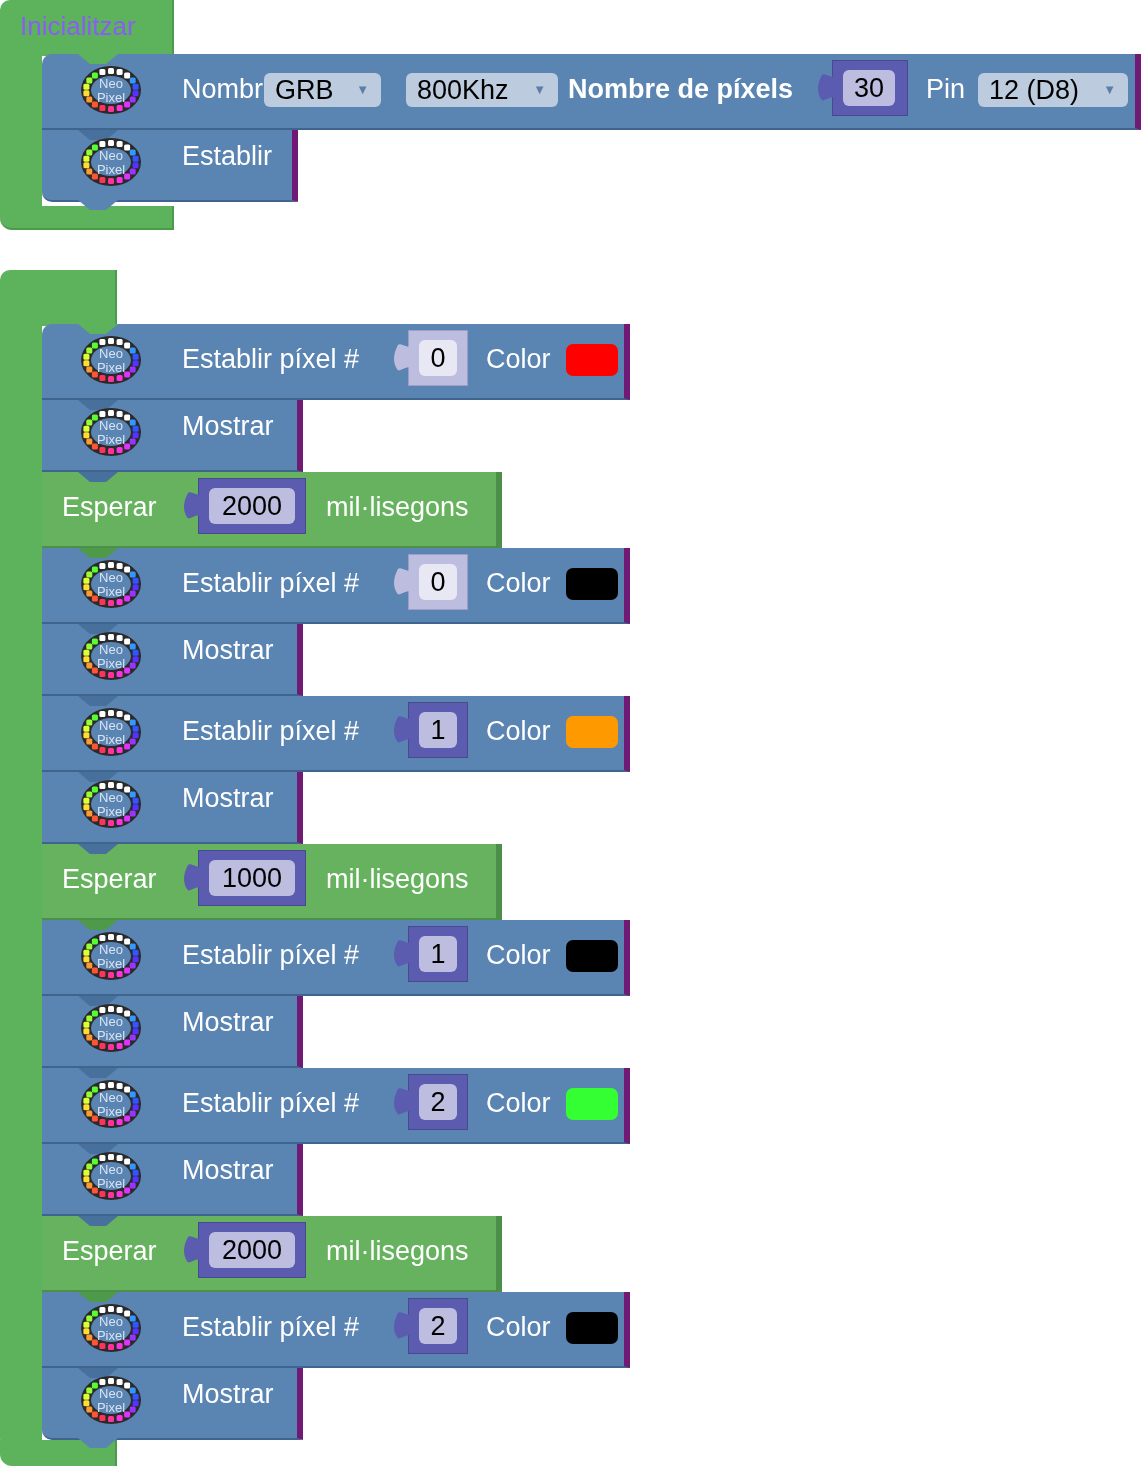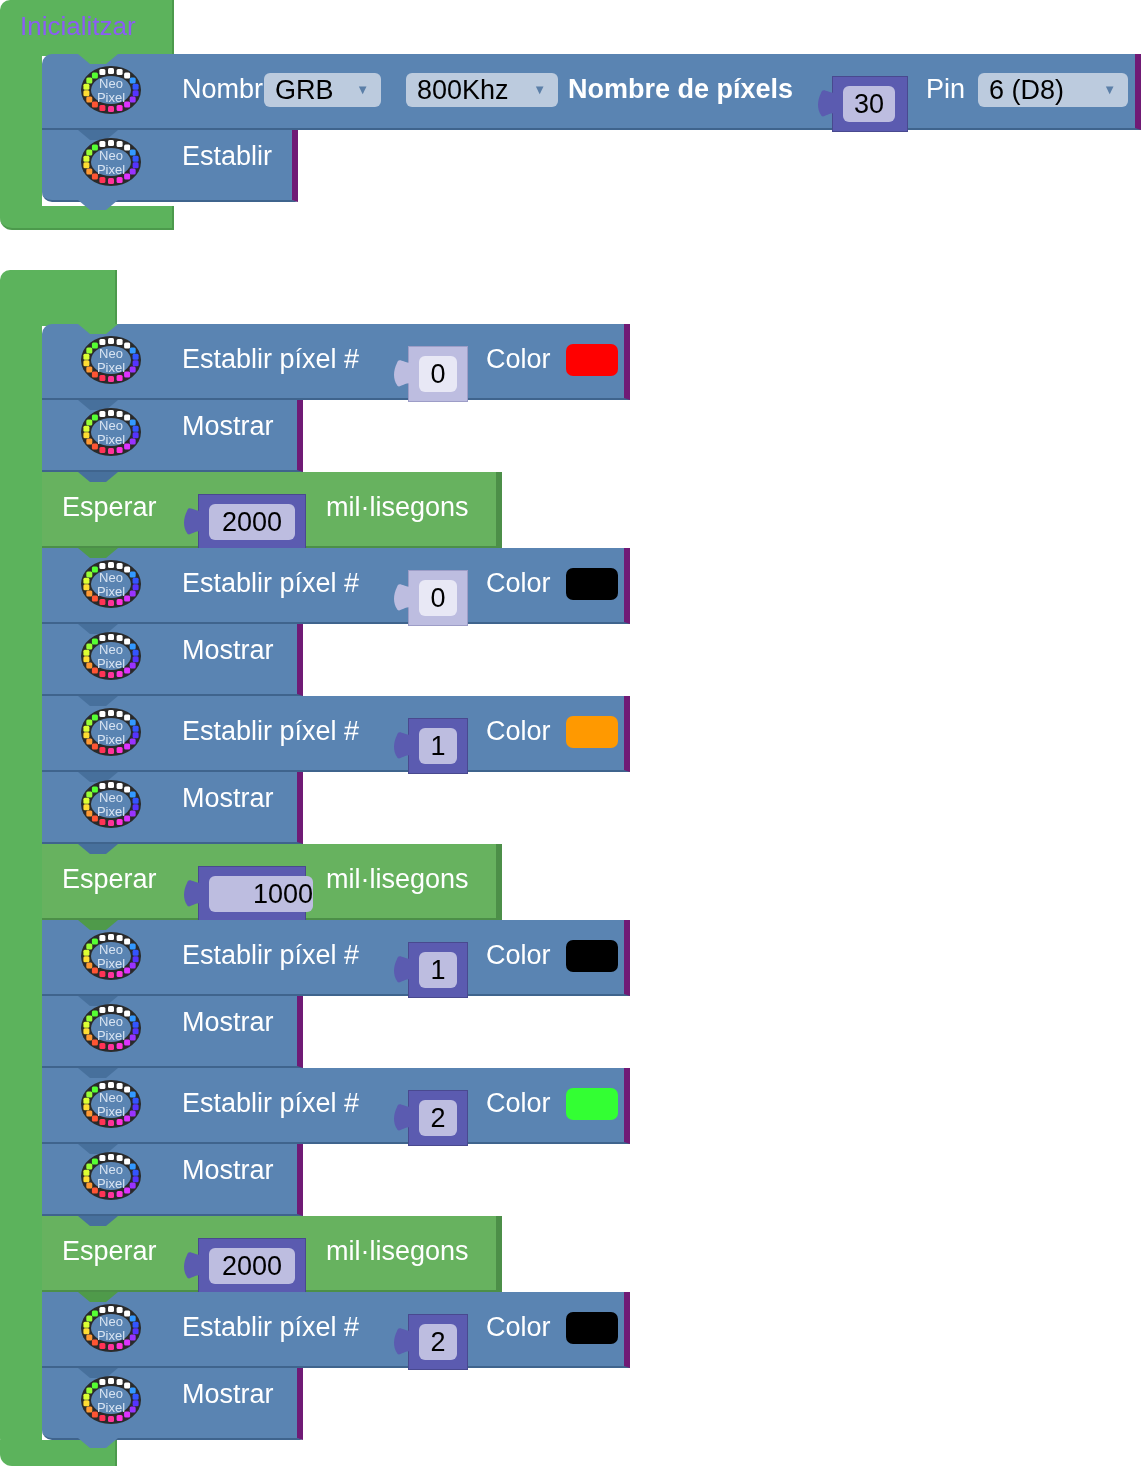--- a/index.html
+++ b/index.html
@@ -20,7 +20,7 @@
     .dropdown { position: absolute; top: 19px; height: 34px; background: #bccbde; border-radius: 6px;
                 color: #000; font-size: 27px; line-height: 34px; padding-left: 11px; box-sizing: border-box; white-space: nowrap; }
     .dropdown .arrow { position: absolute; right: 12px; top: 0; font-size: 13px; color: #5b7fa8; line-height: 34px; }
-    .num-socket { position: absolute; top: 22px; width: 60px; height: 56px; box-sizing: border-box; }
+    .num-socket { position: absolute; top: 6px; width: 60px; height: 56px; box-sizing: border-box; }
     .num-socket.dark { background: #5b5bb0; border: 1px solid #49498f; }
     .num-socket.light { background: #bdbde0; border: 1px solid #9d9dc7; }
     .num-tab { position: absolute; left: -16px; top: 12px; width: 18px; height: 30px; }

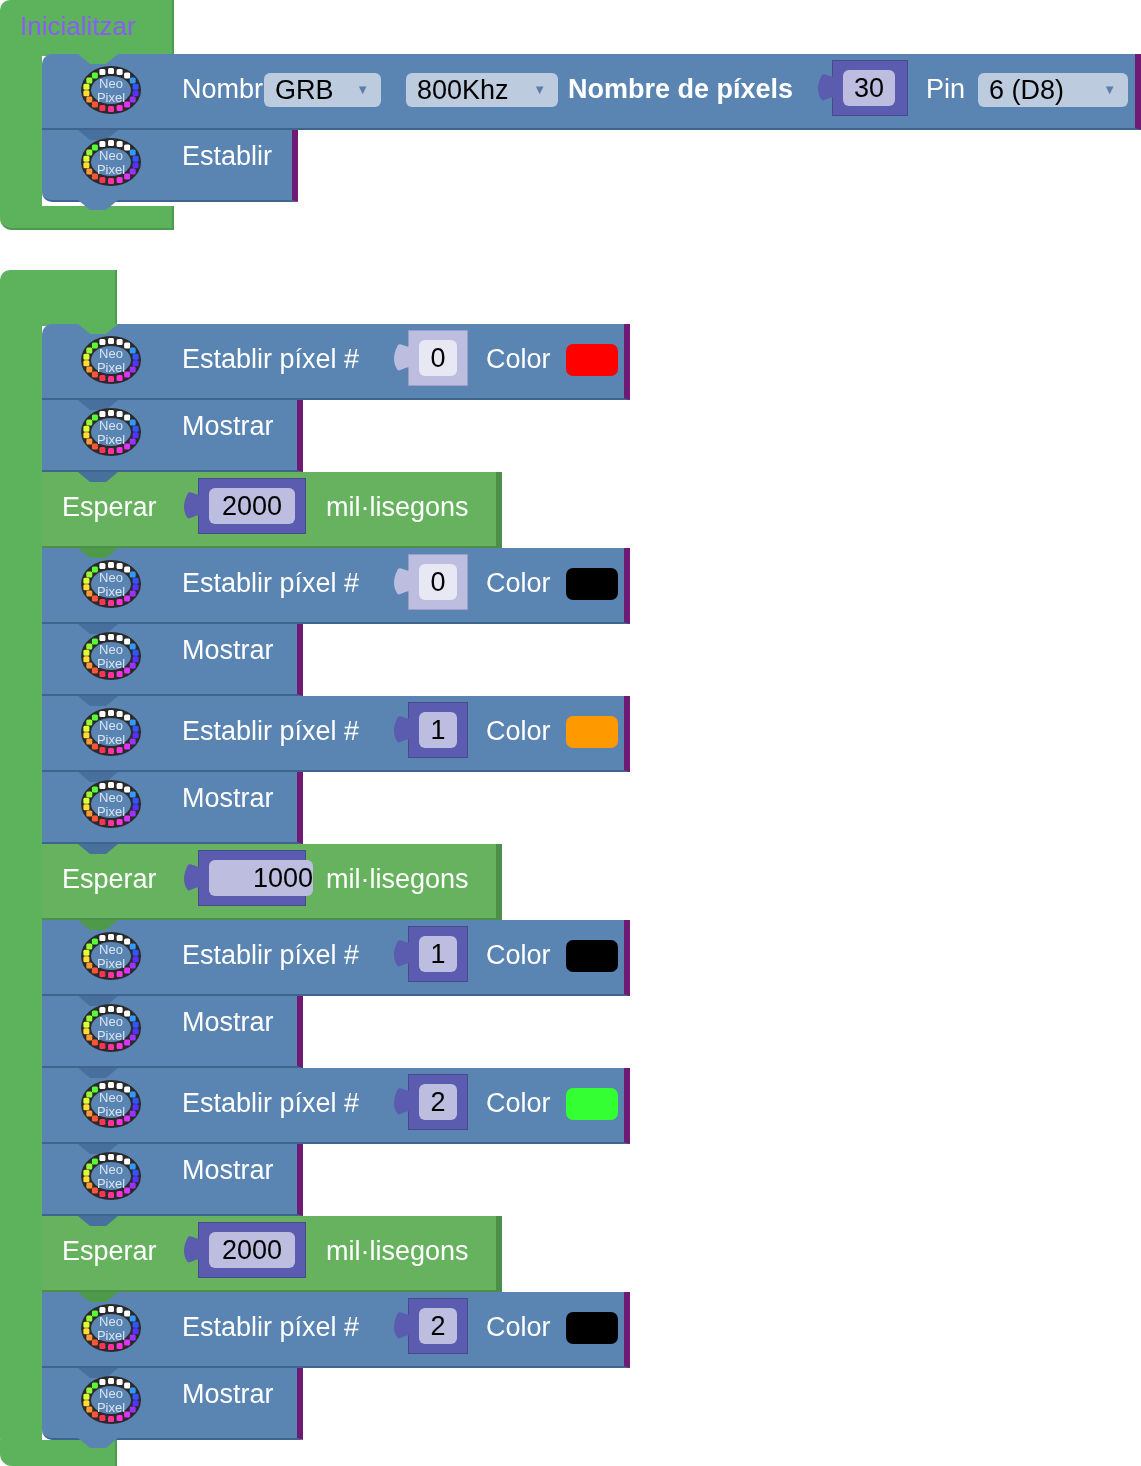--- a/index.html
+++ b/index.html
@@ -85,7 +85,7 @@
     </div>
     <span class="label" style="left:884px;">Pin</span>
     <div class="dropdown" style="left:936px;width:150px;">
-      <span>6 (D8)</span>
+      <span>12 (D8)</span>
       <span class="arrow">▼</span>
     </div>
   </div>

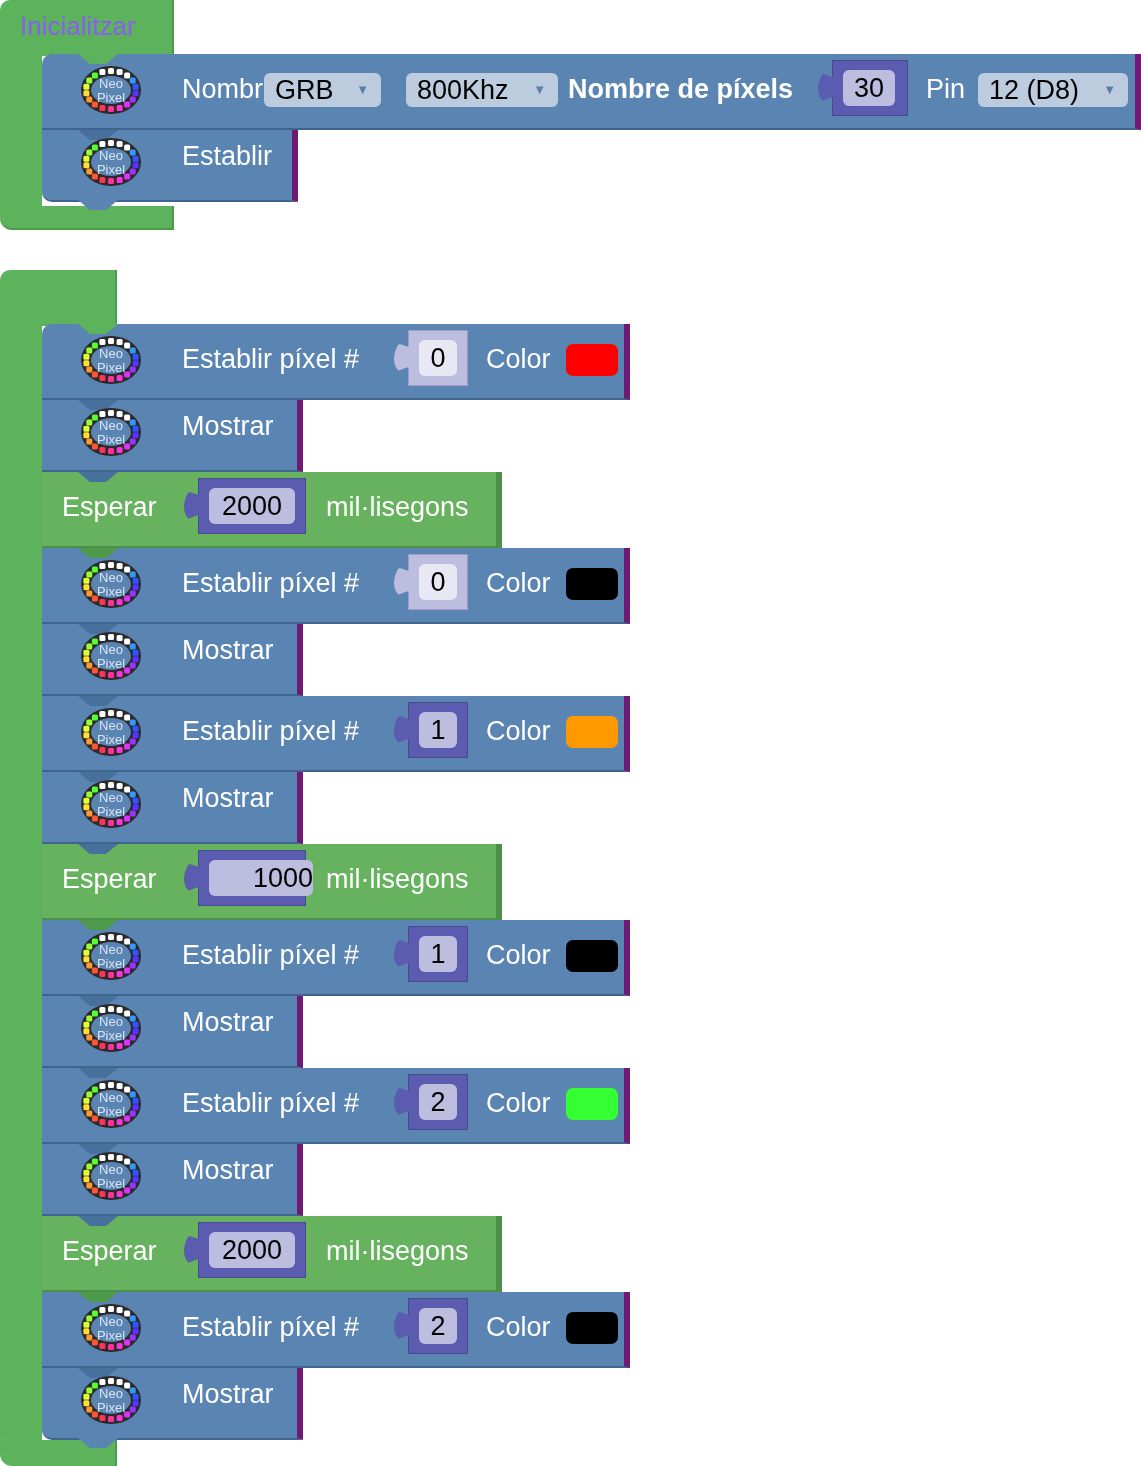--- a/index.html
+++ b/index.html
@@ -358,7 +358,7 @@
       <svg class="num-tab" viewBox="0 0 18 30">
             <path d="M18 4 C10 4 6 -2 4 4 C0 12 0 20 4 26 C6 30 10 24 18 24 Z" fill="#5b5bb0"></path>
           </svg>
-      <div class="num-field" style="width:104px;text-align:right;">1000</div>
+      <div class="num-field" style="width:86px;">1000</div>
     </div>
     <span class="label" style="left:284px;">mil·lisegons</span>
   </div>

